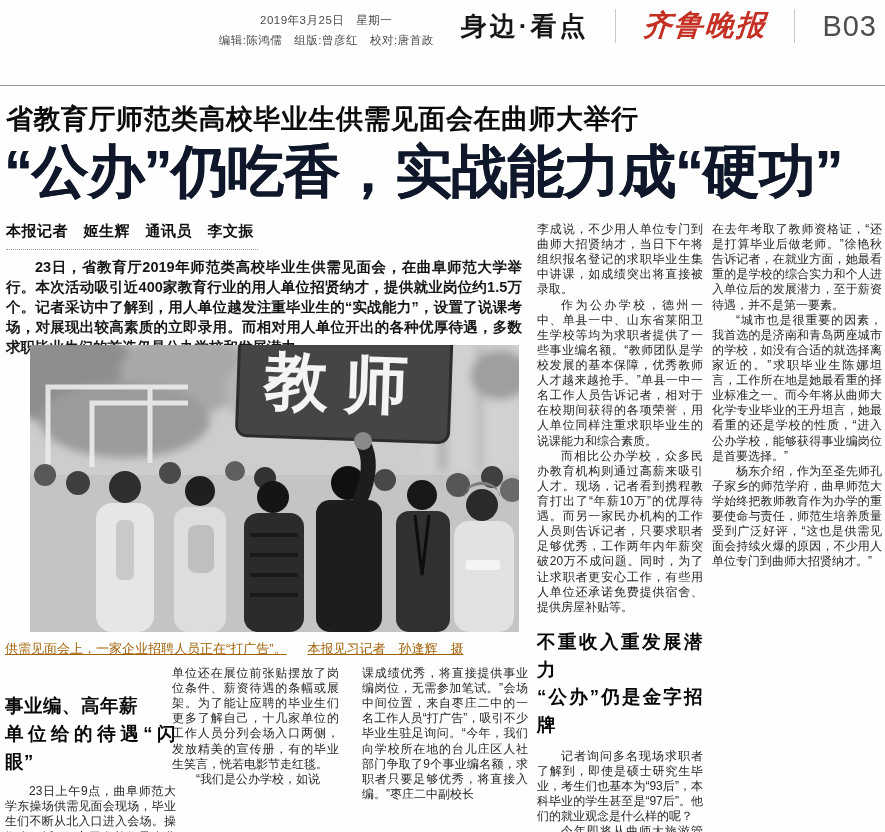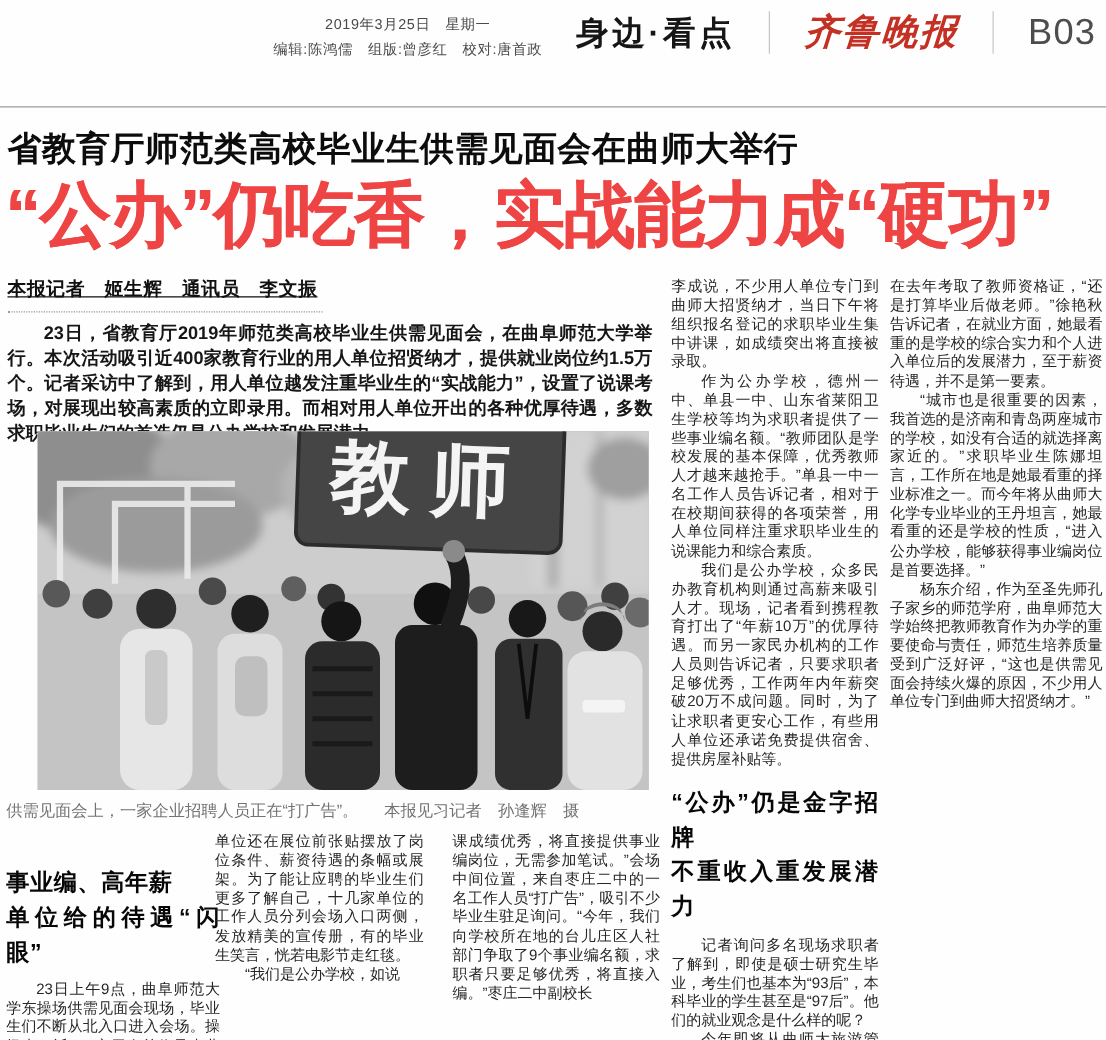--- a/index.html
+++ b/index.html
@@ -20,7 +20,7 @@
   
   .kicker { position:absolute; top:101px; left:6px; font-size:27px; font-weight:800; color:#0c0c0c; letter-spacing:0.5px; white-space:nowrap; }
   .main-headline { position:absolute; top:134px; left:4px; width:880px; font-size:57px; font-weight:900;
-                   color:#ef4444; letter-spacing:-1px; white-space:nowrap;
+                   color:#0f172a; letter-spacing:-1px; white-space:nowrap;
                    text-shadow:0.5px 0 currentColor; }
 
   .byline { position:absolute; top:222px; left:6px; width:252px; font-size:15px; font-weight:700; color:#101010;

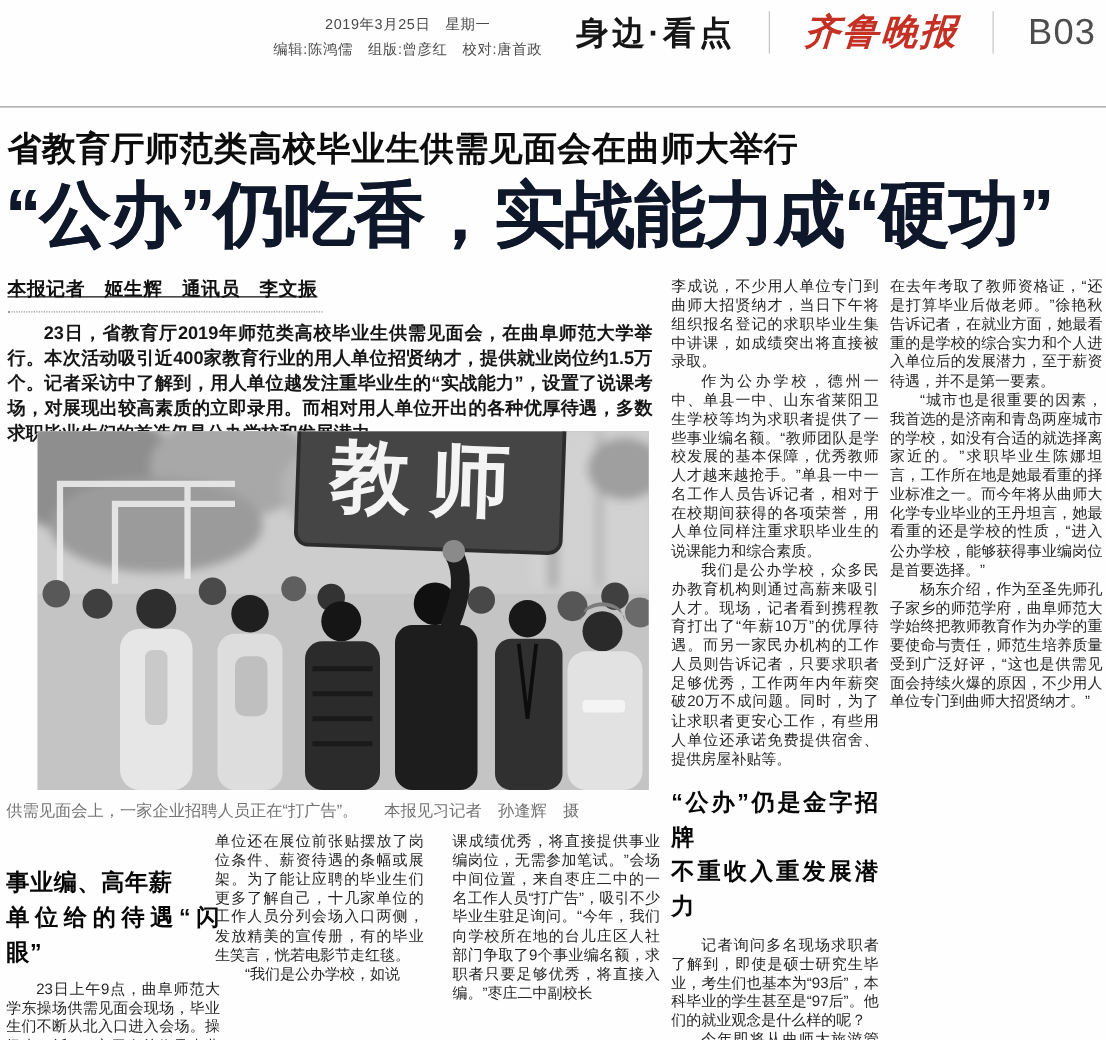--- a/index.html
+++ b/index.html
@@ -24,7 +24,7 @@
                    text-shadow:0.5px 0 currentColor; }
 
   .byline { position:absolute; top:222px; left:6px; width:252px; font-size:15px; font-weight:700; color:#101010;
-            padding-bottom:8px; border-bottom:1px dotted #9a9a9a; letter-spacing:0.5px;text-decoration:underline; }
+            padding-bottom:8px; border-bottom:1px dotted #9a9a9a; letter-spacing:0.5px; }
 
   .lead { position:absolute; top:257px; left:6px; width:516px; font-size:14.5px; line-height:1.38;
           text-align:justify; color:#161616; font-weight:600; text-indent:2em; }

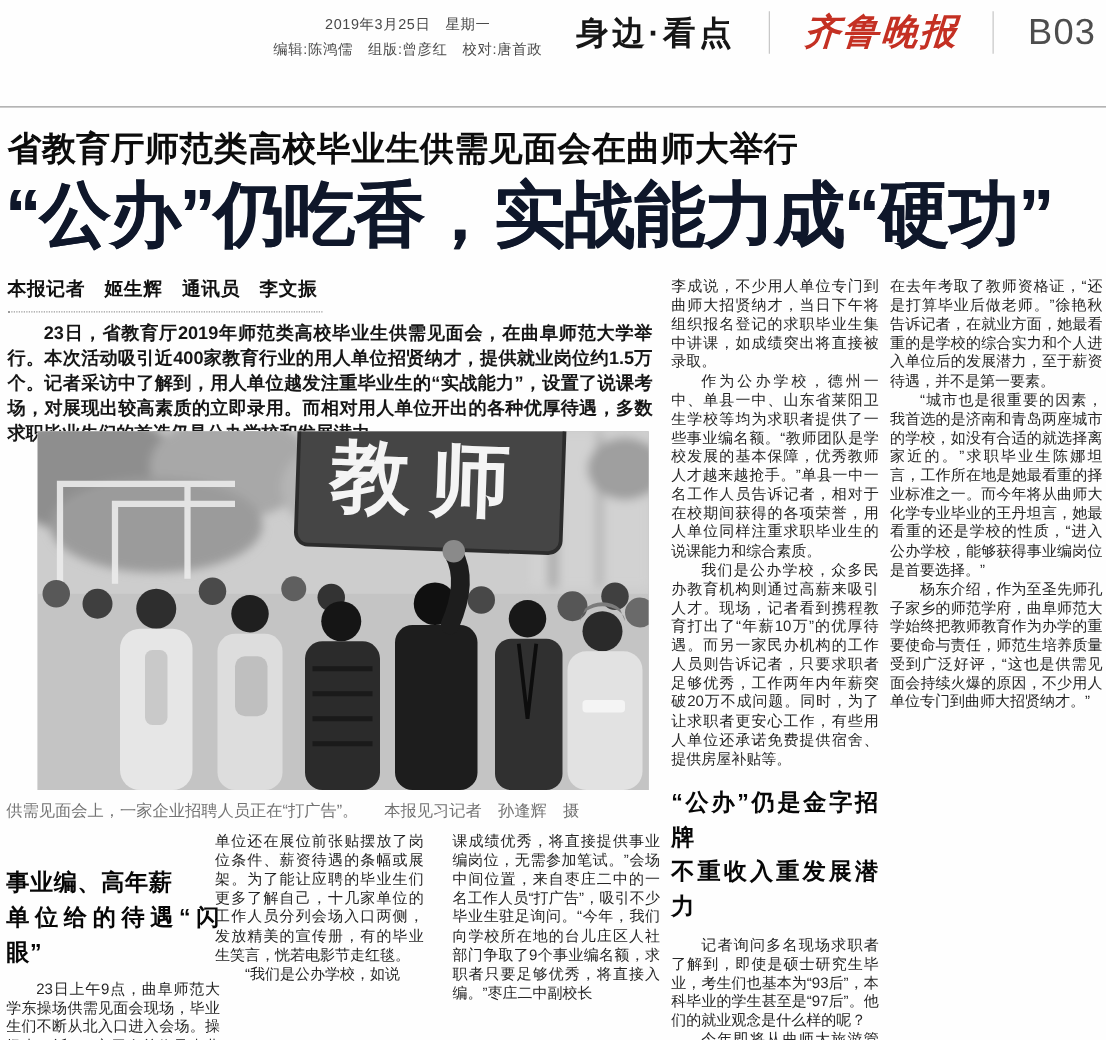--- a/index.html
+++ b/index.html
@@ -169,7 +169,7 @@
   <div class="col col4">
     <p>李成说，不少用人单位专门到曲师大招贤纳才，当日下午将组织报名登记的求职毕业生集中讲课，如成绩突出将直接被录取。</p>
     <p class="ind">作为公办学校，德州一中、单县一中、山东省莱阳卫生学校等均为求职者提供了一些事业编名额。“教师团队是学校发展的基本保障，优秀教师人才越来越抢手。”单县一中一名工作人员告诉记者，相对于在校期间获得的各项荣誉，用人单位同样注重求职毕业生的说课能力和综合素质。</p>
-    <p class="ind">我们是公办学校，众多民办教育机构则通过高薪来吸引人才。现场，记者看到携程教育打出了“年薪10万”的优厚待遇。而另一家民办机构的工作人员则告诉记者，只要求职者足够优秀，工作两年内年薪突破20万不成问题。同时，为了让求职者更安心工作，有些用人单位还承诺免费提供宿舍、提供房屋补贴等。</p>
+    <p class="ind">而相比公办学校，众多民办教育机构则通过高薪来吸引人才。现场，记者看到携程教育打出了“年薪10万”的优厚待遇。而另一家民办机构的工作人员则告诉记者，只要求职者足够优秀，工作两年内年薪突破20万不成问题。同时，为了让求职者更安心工作，有些用人单位还承诺免费提供宿舍、提供房屋补贴等。</p>
     <div class="subhead">
       <div>“公办”仍是金字招牌</div>
       <div>不重收入重发展潜力</div>

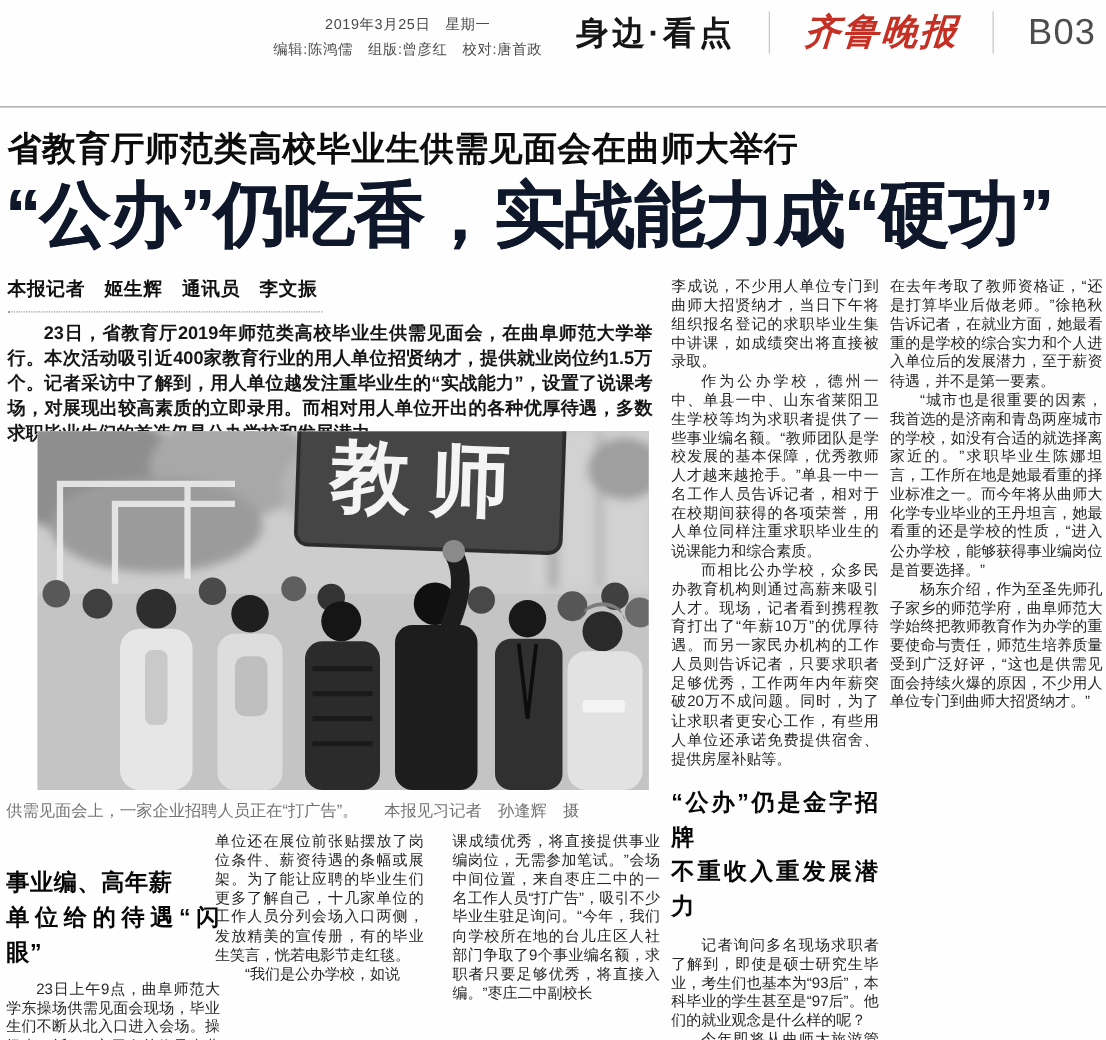--- a/index.html
+++ b/index.html
@@ -31,7 +31,7 @@
 
   
   .photo { position:absolute; top:345px; left:30px; width:489px; height:287px; background:#bdbdbd; overflow:hidden; }
-  .caption { position:absolute; top:640px; left:5px; width:516px; font-size:13px; color:#737373; white-space:nowrap; }
+  .caption { position:absolute; top:640px; left:5px; width:516px; font-size:13px; color:#a16207; white-space:nowrap;text-decoration:underline; }
   .caption .credit { margin-left:1.6em; }
 
   

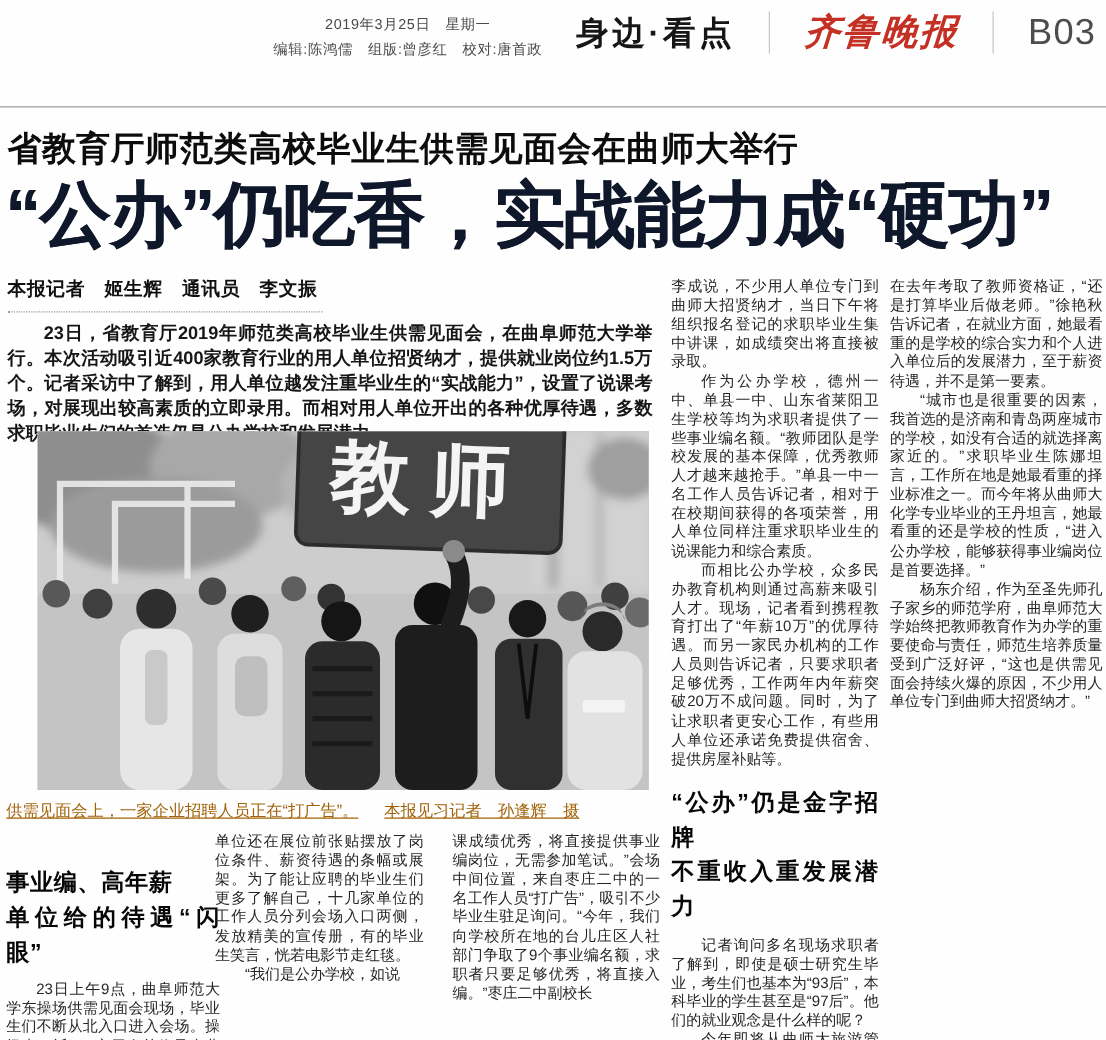--- a/index.html
+++ b/index.html
@@ -171,8 +171,8 @@
     <p class="ind">作为公办学校，德州一中、单县一中、山东省莱阳卫生学校等均为求职者提供了一些事业编名额。“教师团队是学校发展的基本保障，优秀教师人才越来越抢手。”单县一中一名工作人员告诉记者，相对于在校期间获得的各项荣誉，用人单位同样注重求职毕业生的说课能力和综合素质。</p>
     <p class="ind">而相比公办学校，众多民办教育机构则通过高薪来吸引人才。现场，记者看到携程教育打出了“年薪10万”的优厚待遇。而另一家民办机构的工作人员则告诉记者，只要求职者足够优秀，工作两年内年薪突破20万不成问题。同时，为了让求职者更安心工作，有些用人单位还承诺免费提供宿舍、提供房屋补贴等。</p>
     <div class="subhead">
+      <div>不重收入重发展潜力</div>
       <div>“公办”仍是金字招牌</div>
-      <div>不重收入重发展潜力</div>
     </div>
     <p class="ind">记者询问多名现场求职者了解到，即使是硕士研究生毕业，考生们也基本为“93后”，本科毕业的学生甚至是“97后”。他们的就业观念是什么样的呢？</p>
     <p class="ind">今年即将从曲师大旅游管理专业毕业的大四学生徐艳秋虽不是师范类专业，但也</p>

